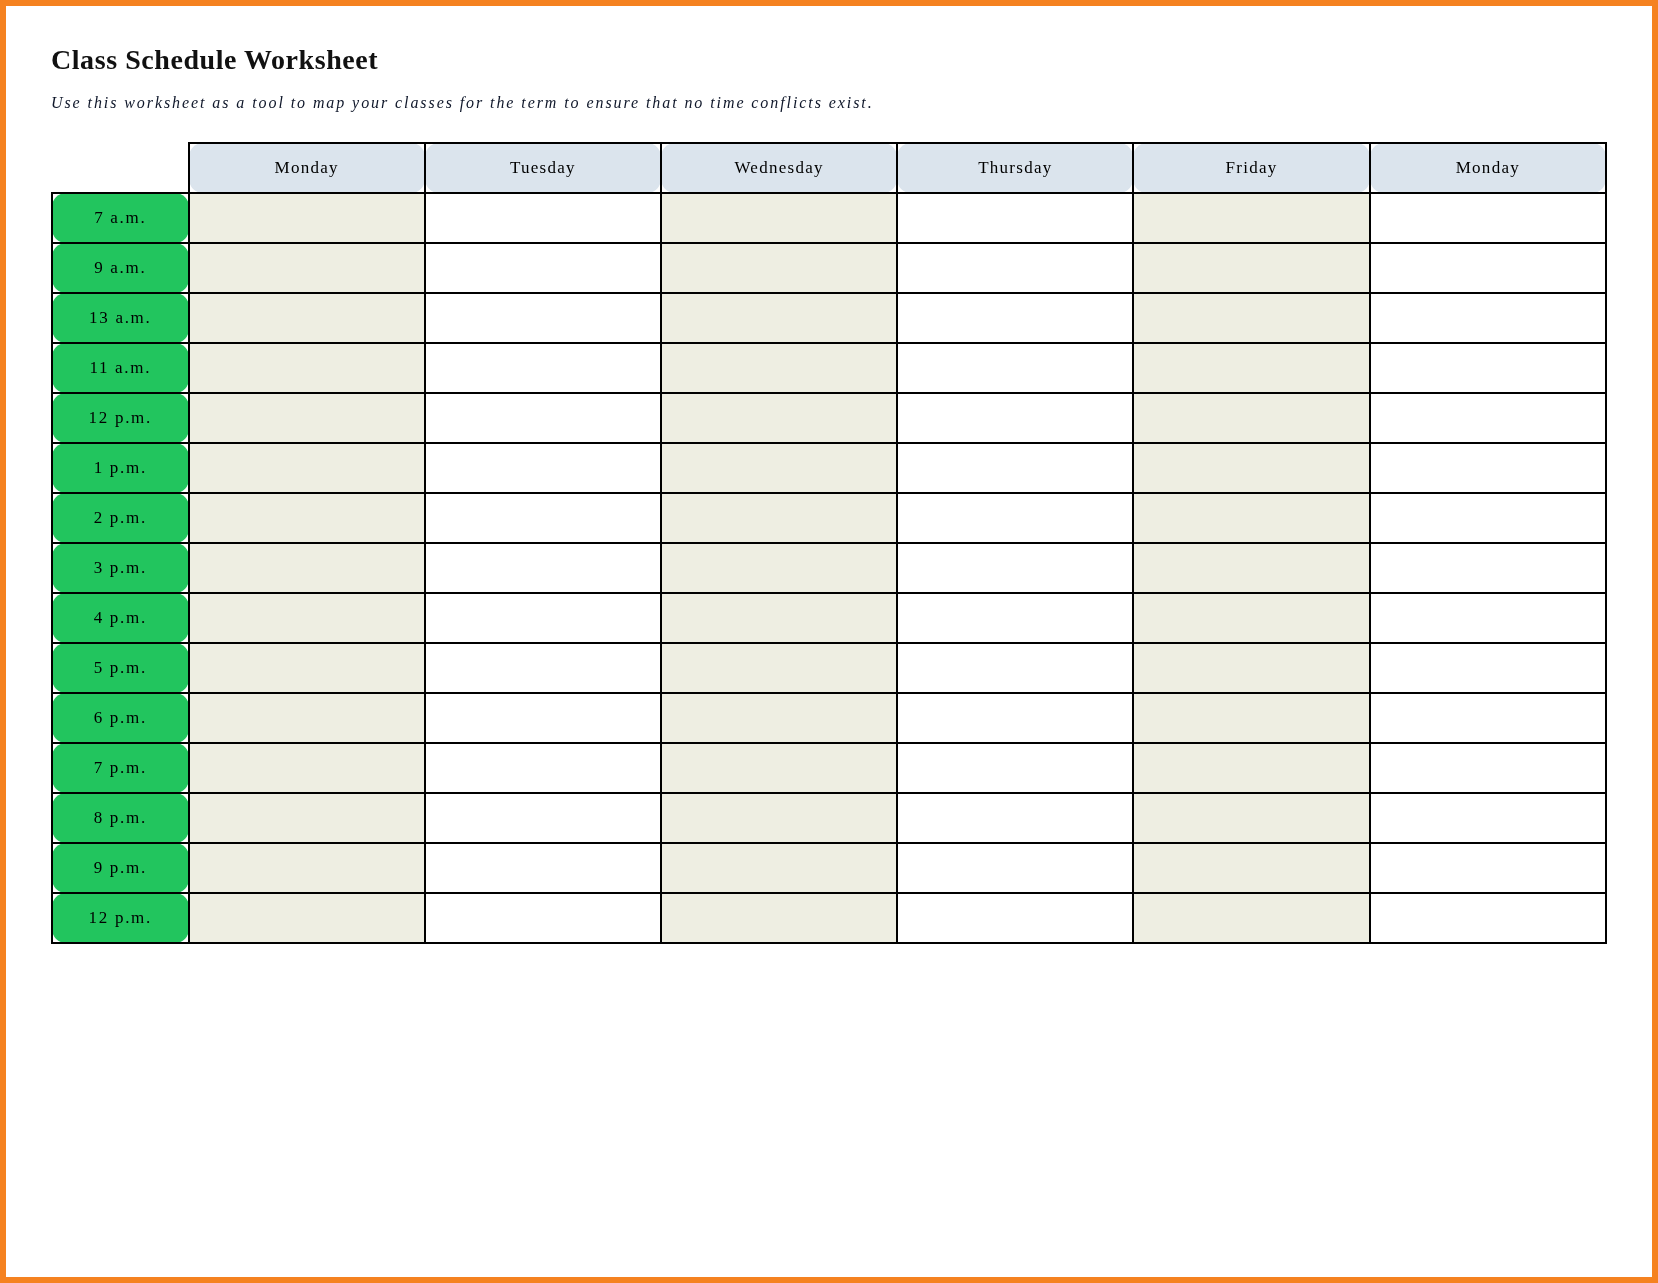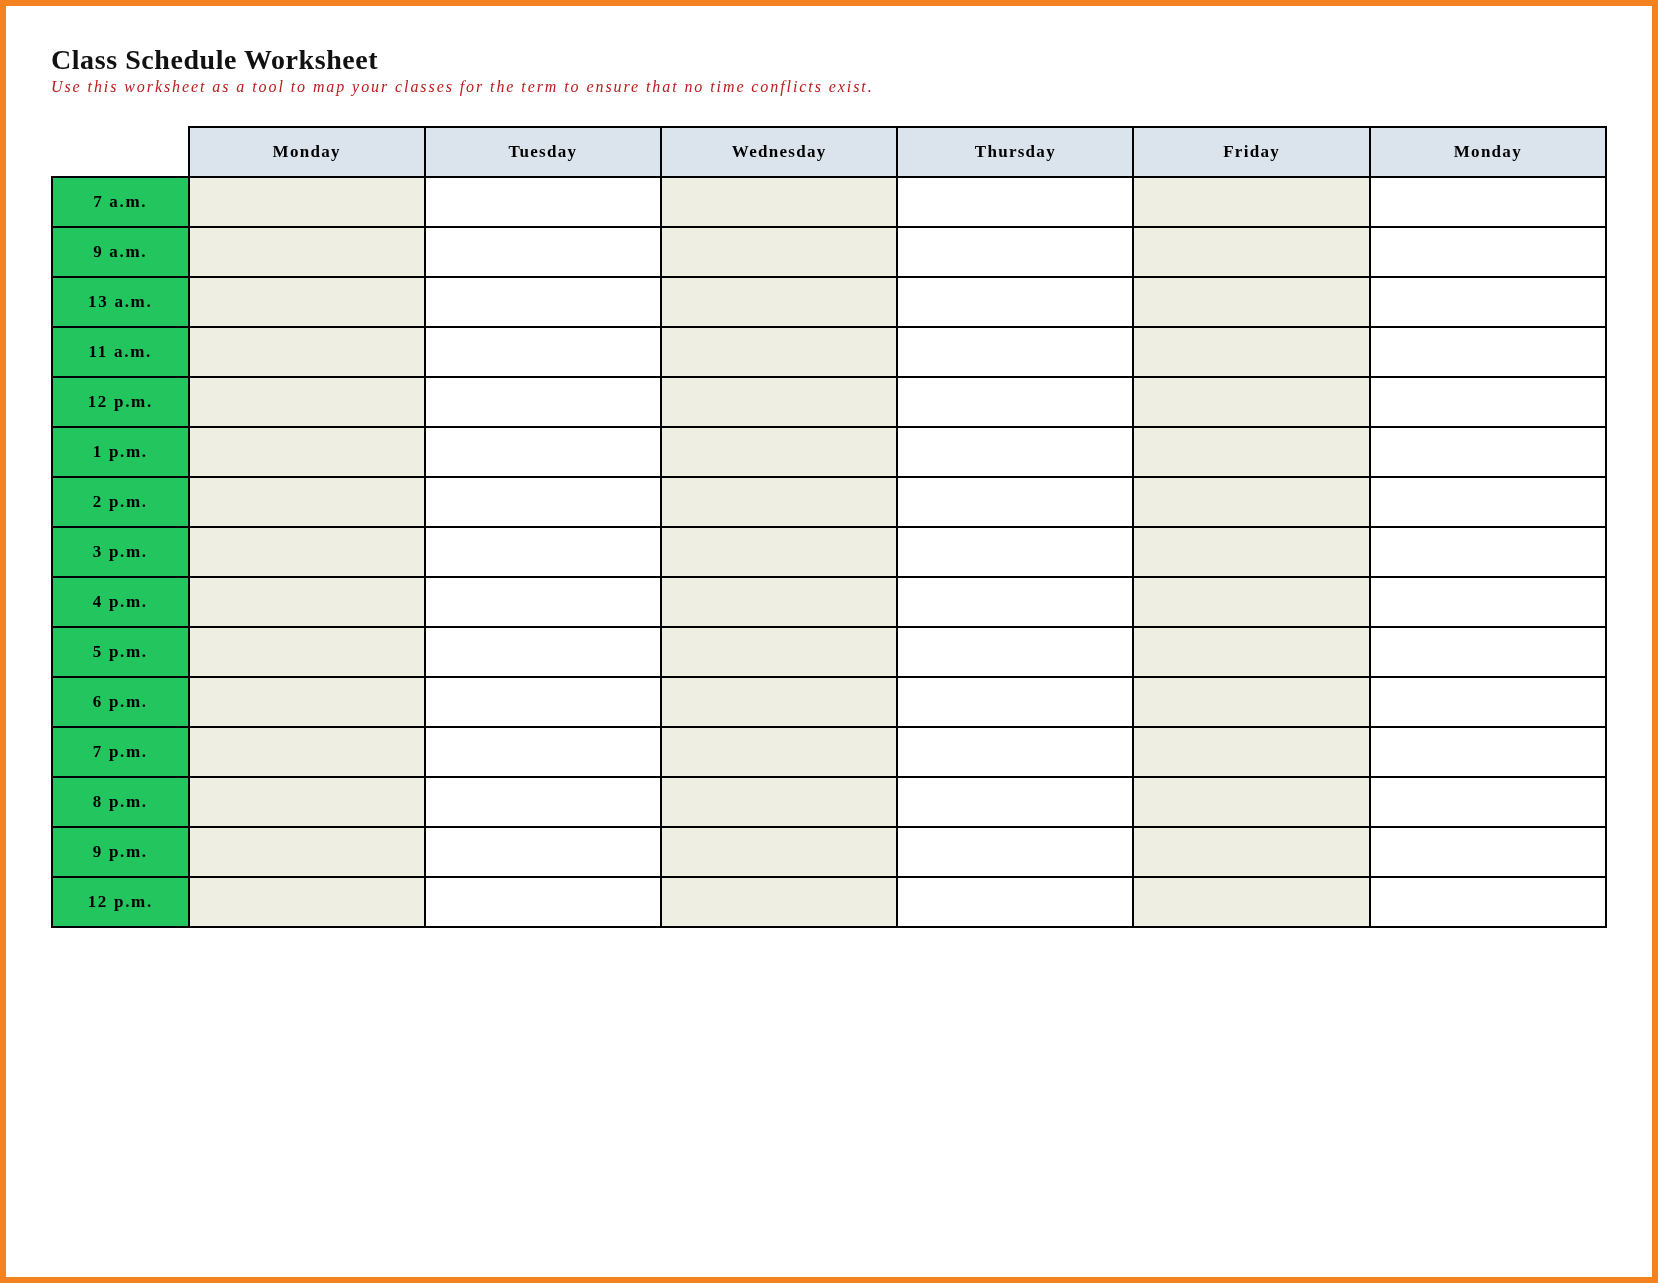--- a/index.html
+++ b/index.html
@@ -17,7 +17,7 @@
       font-weight: bold;
       color: #111;
       letter-spacing: 0.02em;
-      margin-bottom: 2px;
+      margin-bottom: 18px;
     }
     .subtitle {
       font-size: 16px;

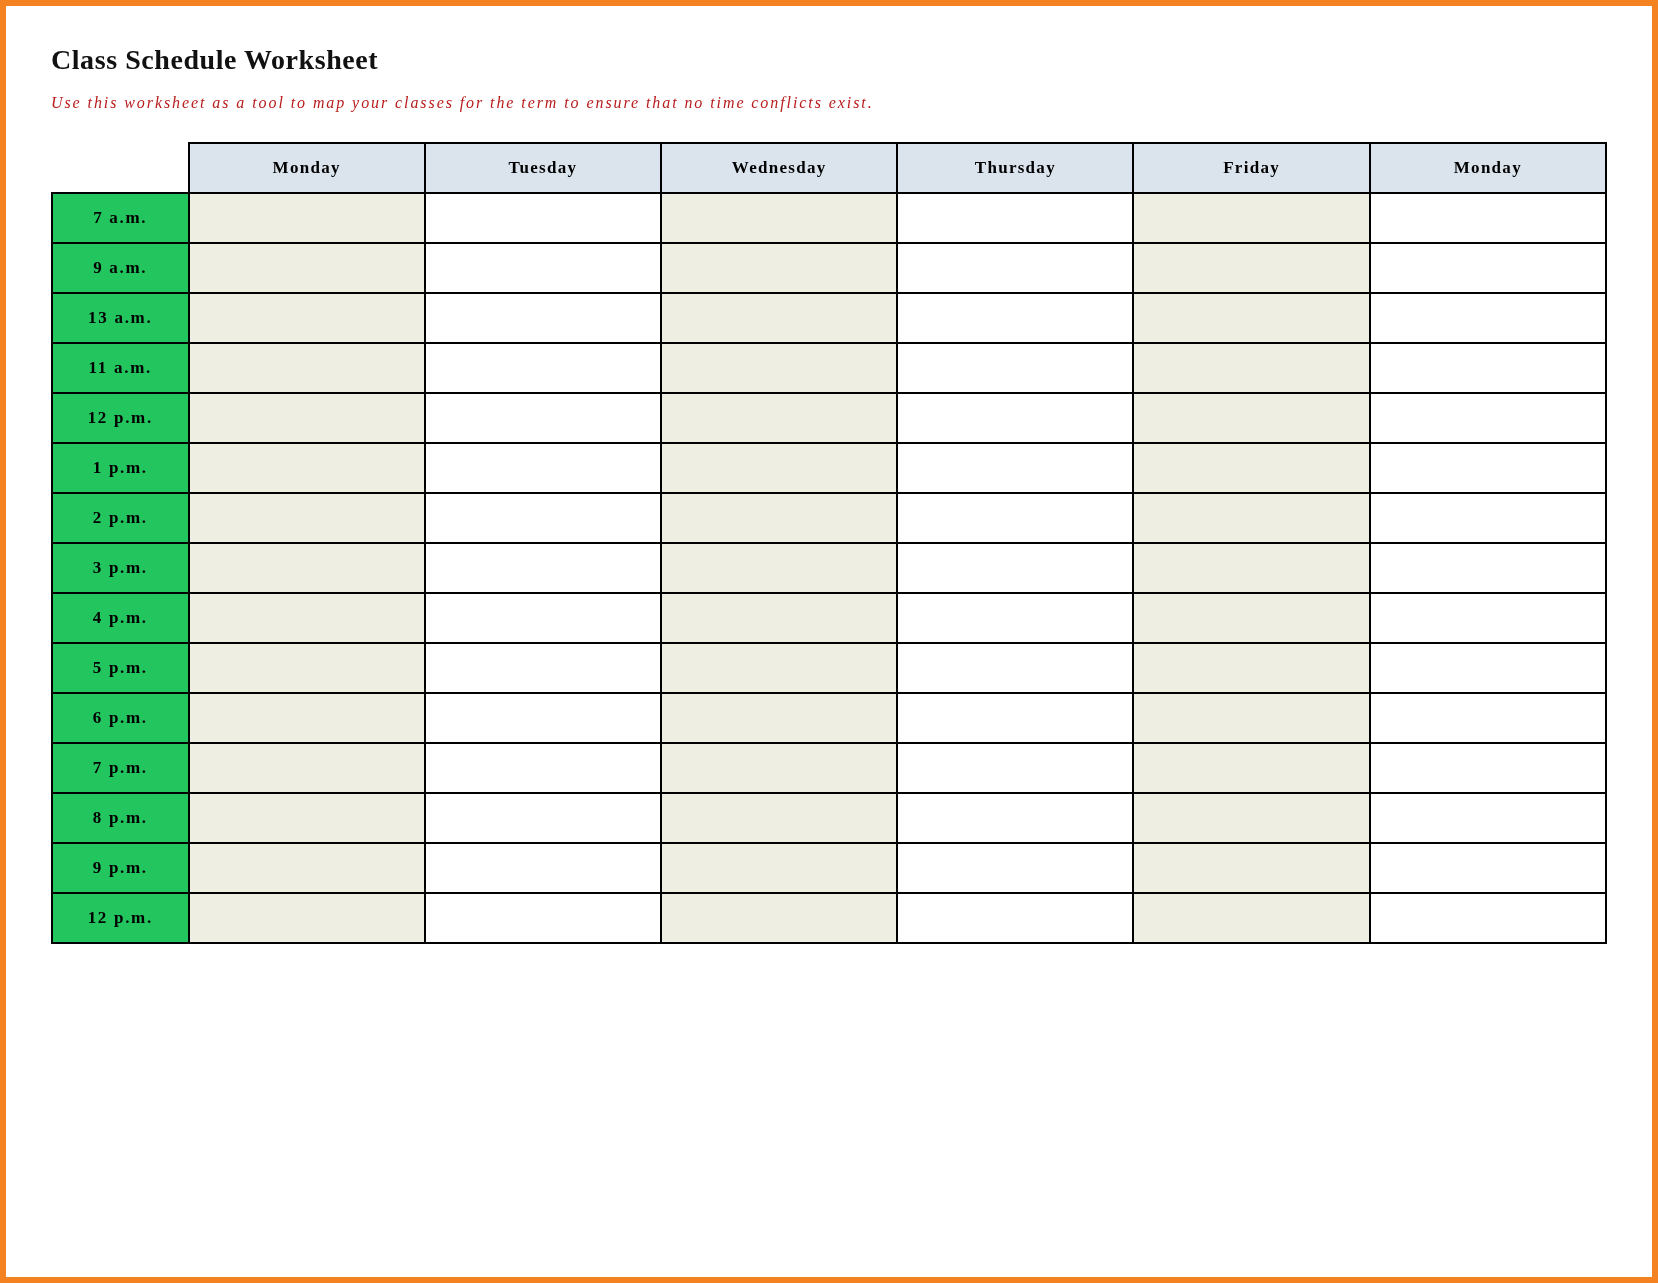--- a/index.html
+++ b/index.html
@@ -22,7 +22,7 @@
     .subtitle {
       font-size: 16px;
       font-style: italic;
-      color: #b91c1c;
+      color: #0f172a;
       letter-spacing: 0.12em;
       margin-bottom: 30px;
     }

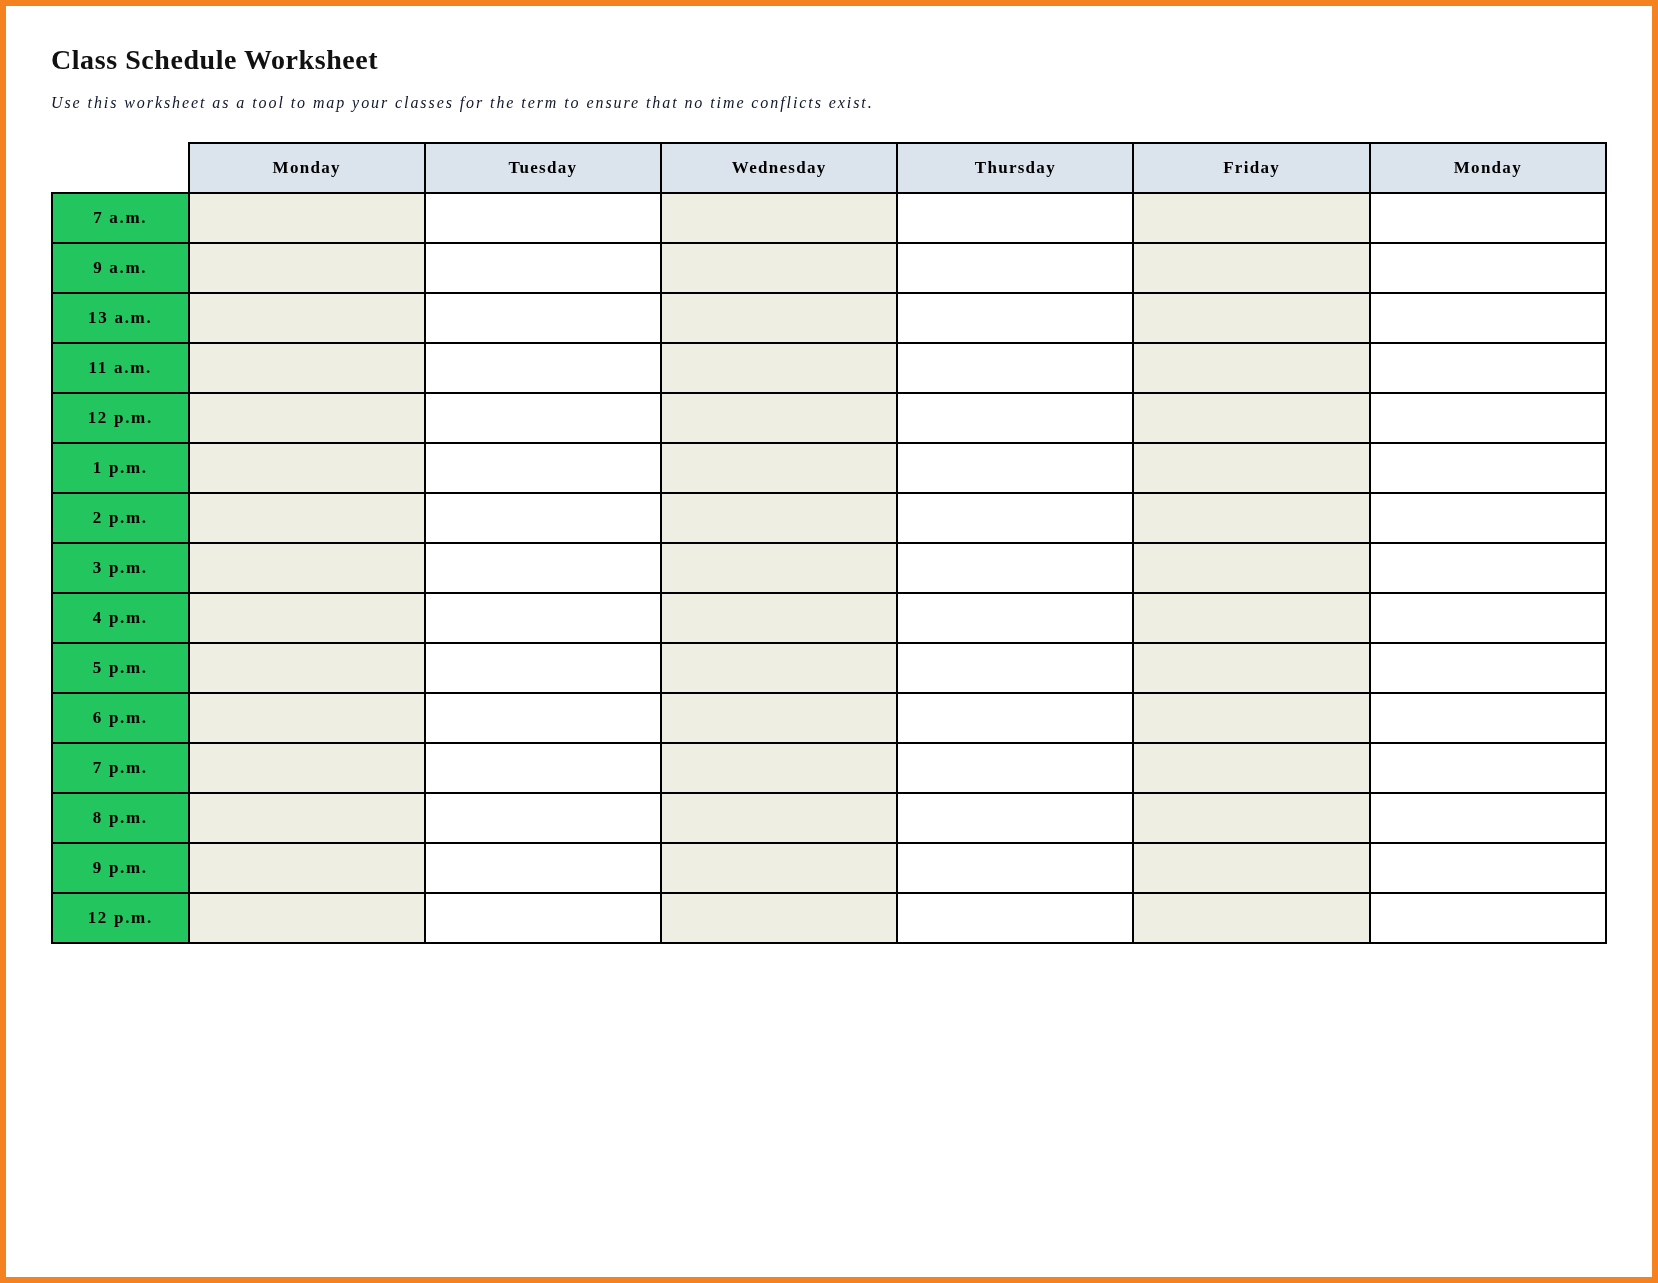--- a/index.html
+++ b/index.html
@@ -40,7 +40,8 @@
       font-size: 17px;
     }
     table.schedule th {
-      font-weight: bold;
+      font-weight: normal;
+      border-radius: 14px;
     }
     .corner-cell {
       border: none !important;

